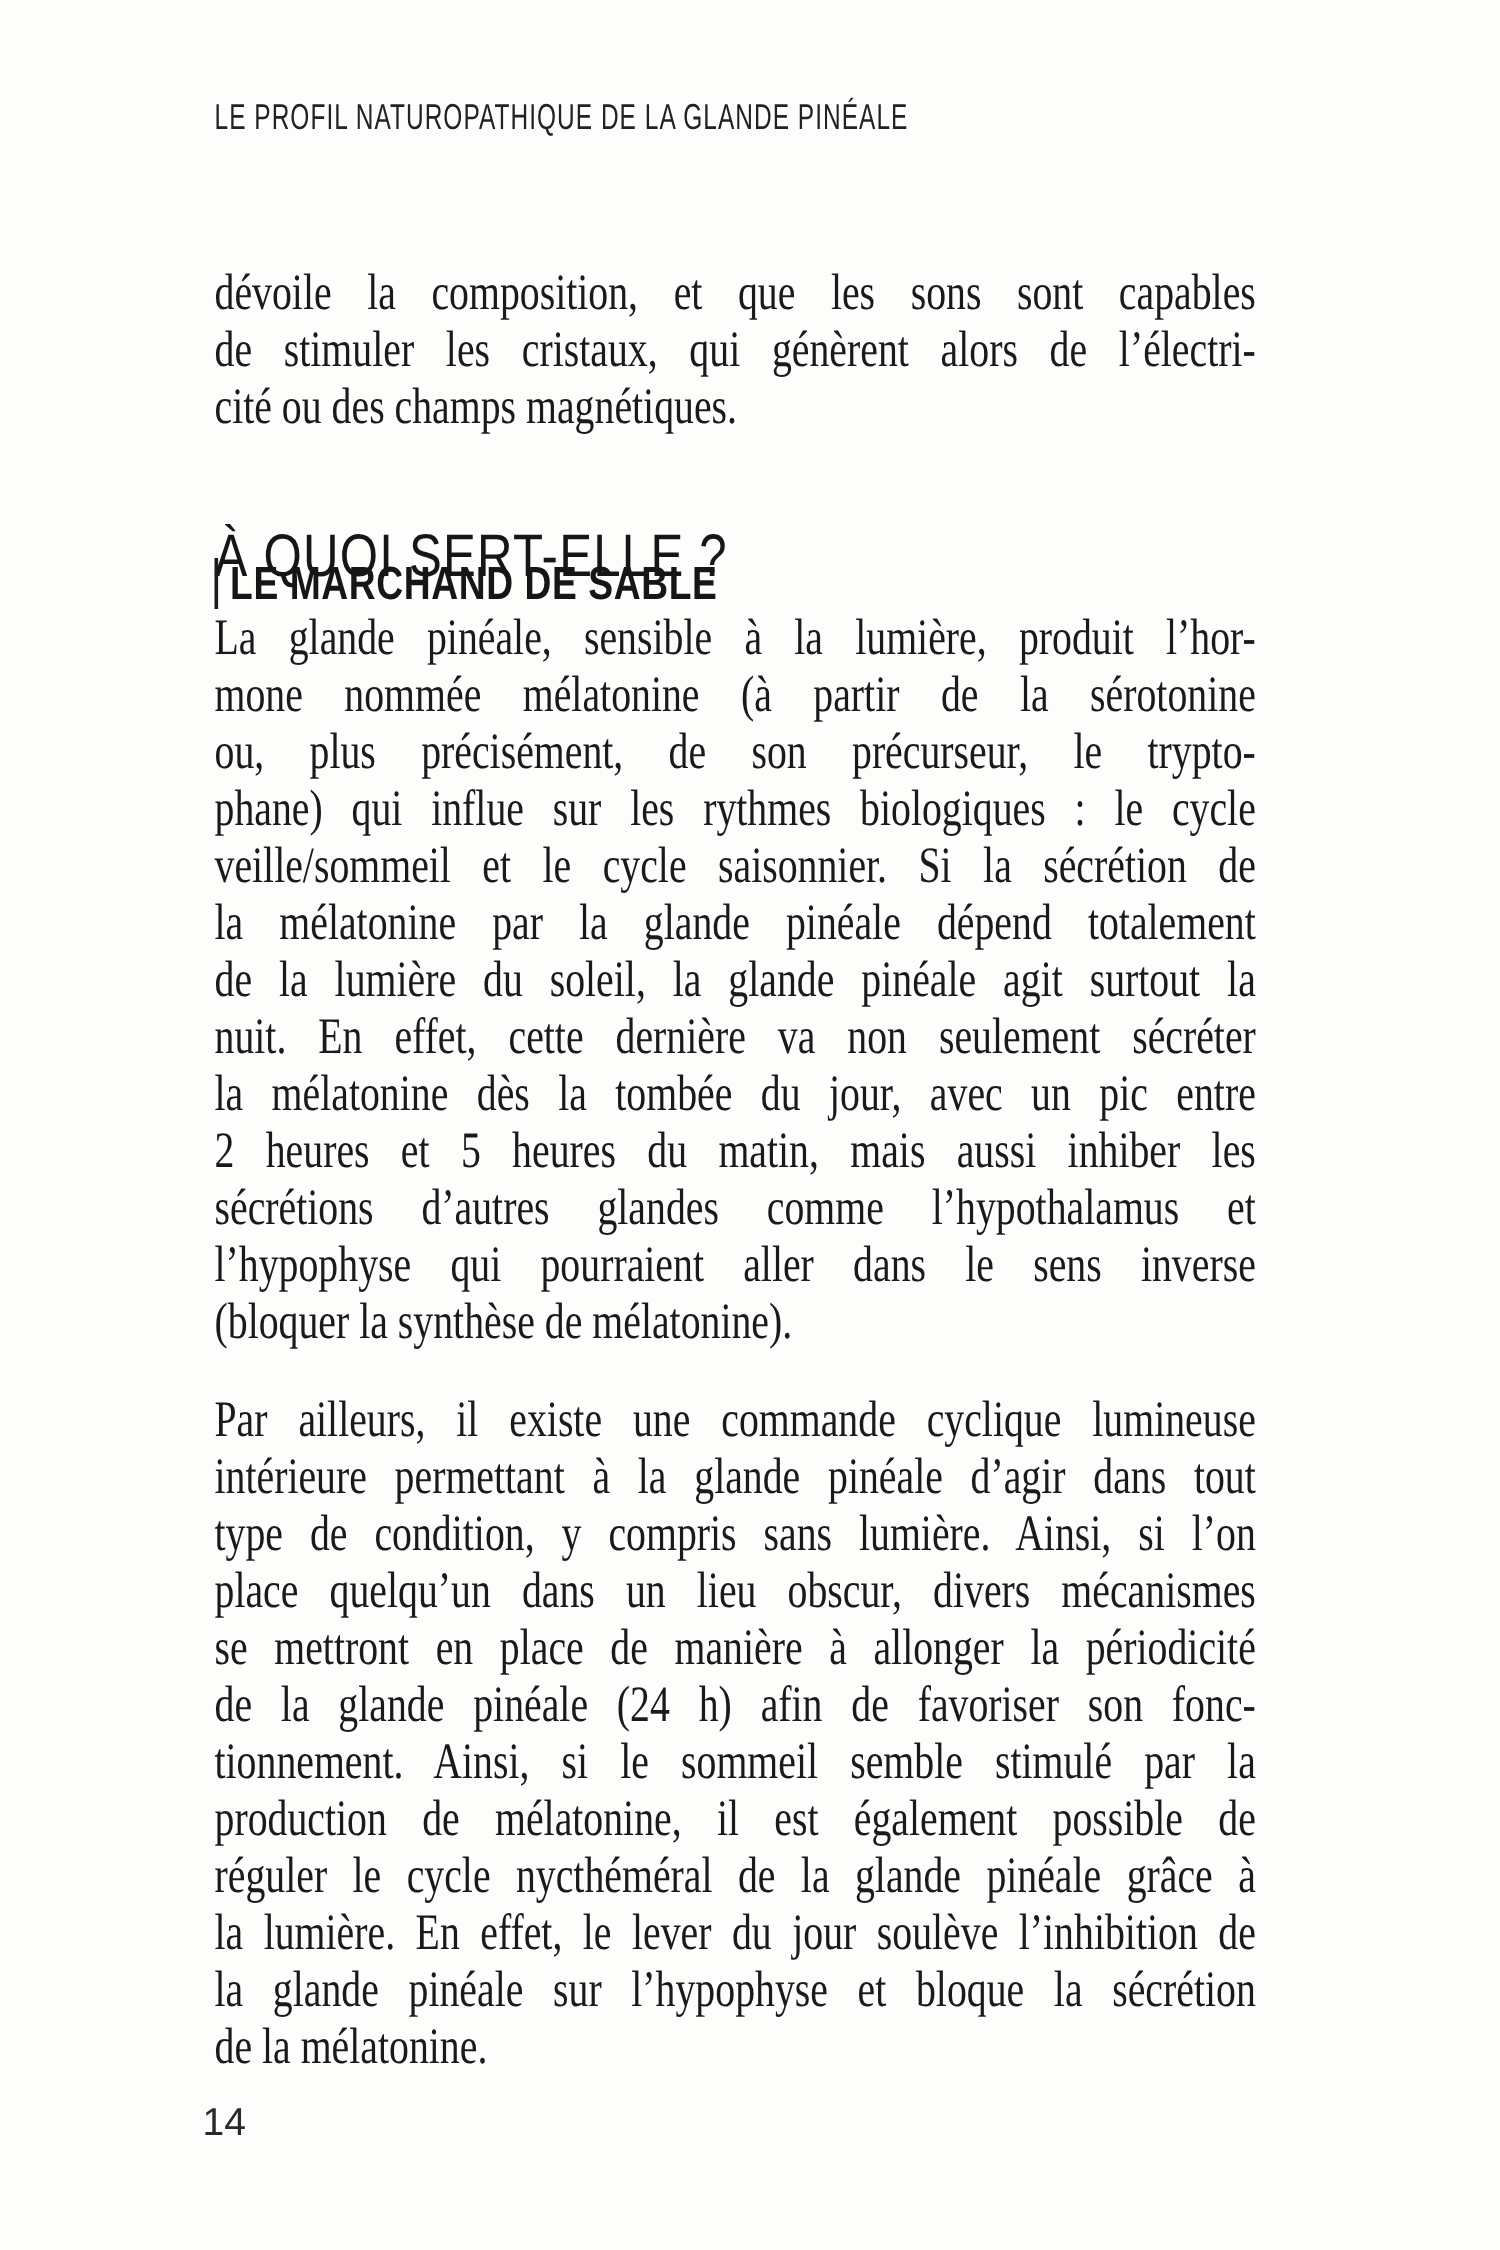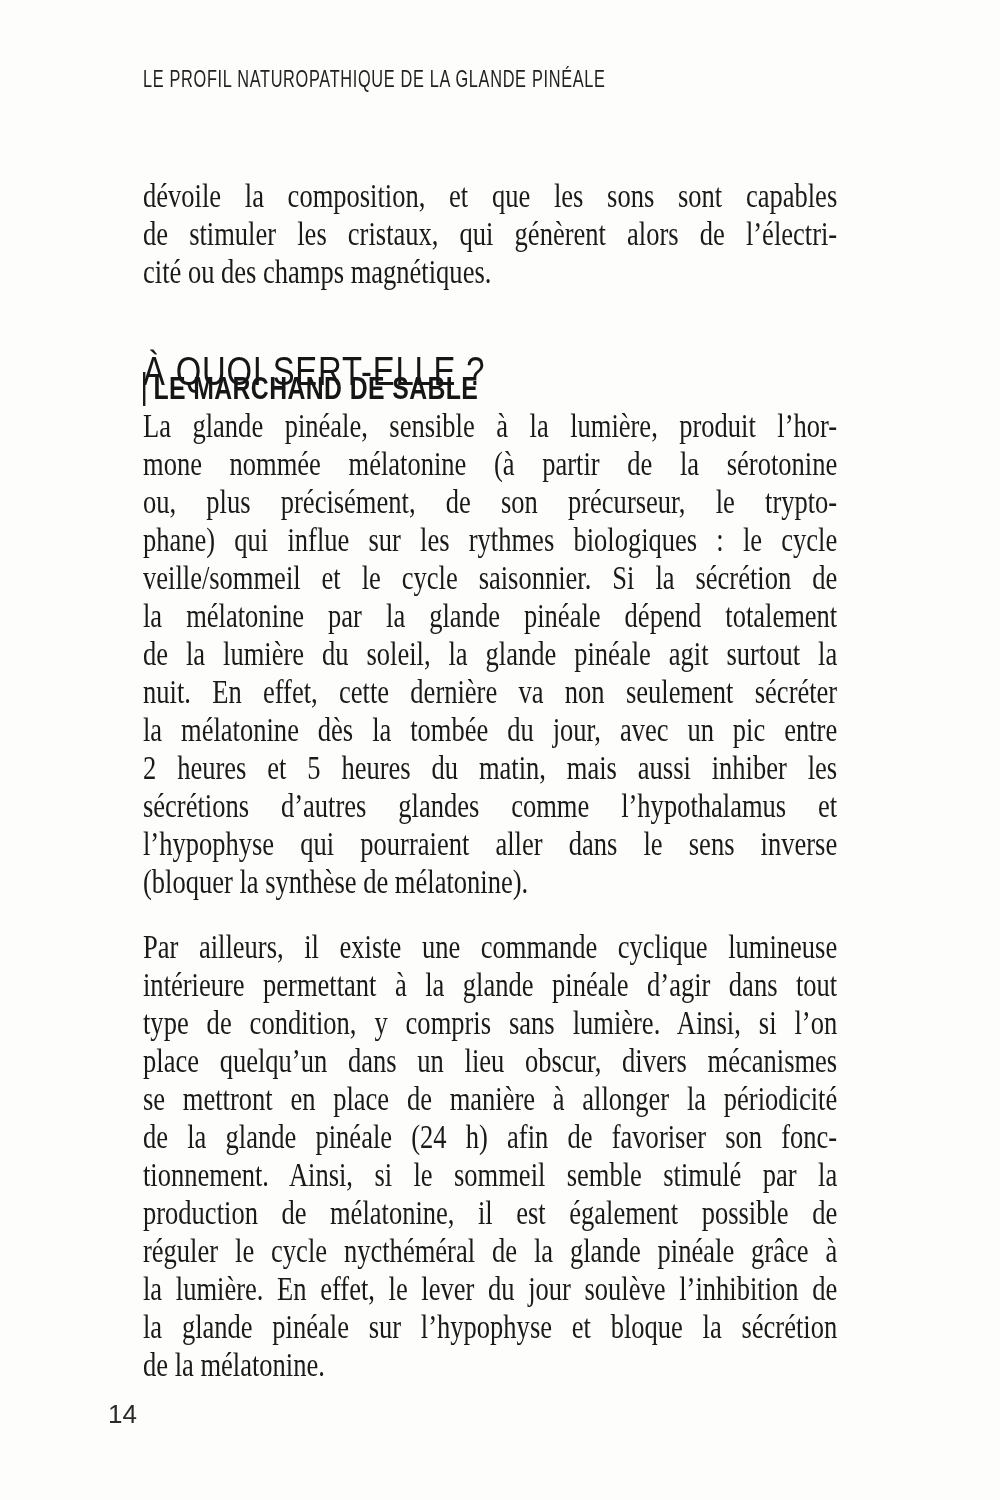--- a/index.html
+++ b/index.html
@@ -79,7 +79,7 @@
   }
   .page-number {
     position: absolute;
-    left: 108px;
+    left: 135px;
     top: 1399px;
     font-family: "Liberation Sans", sans-serif;
     font-size: 26px;

